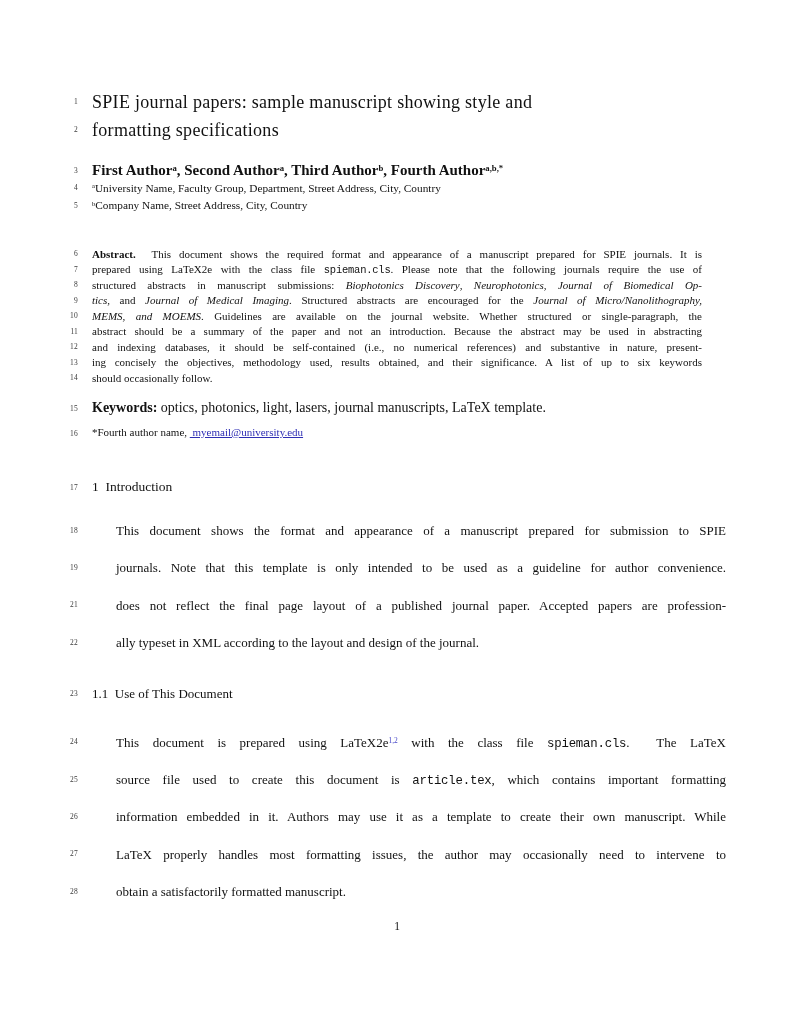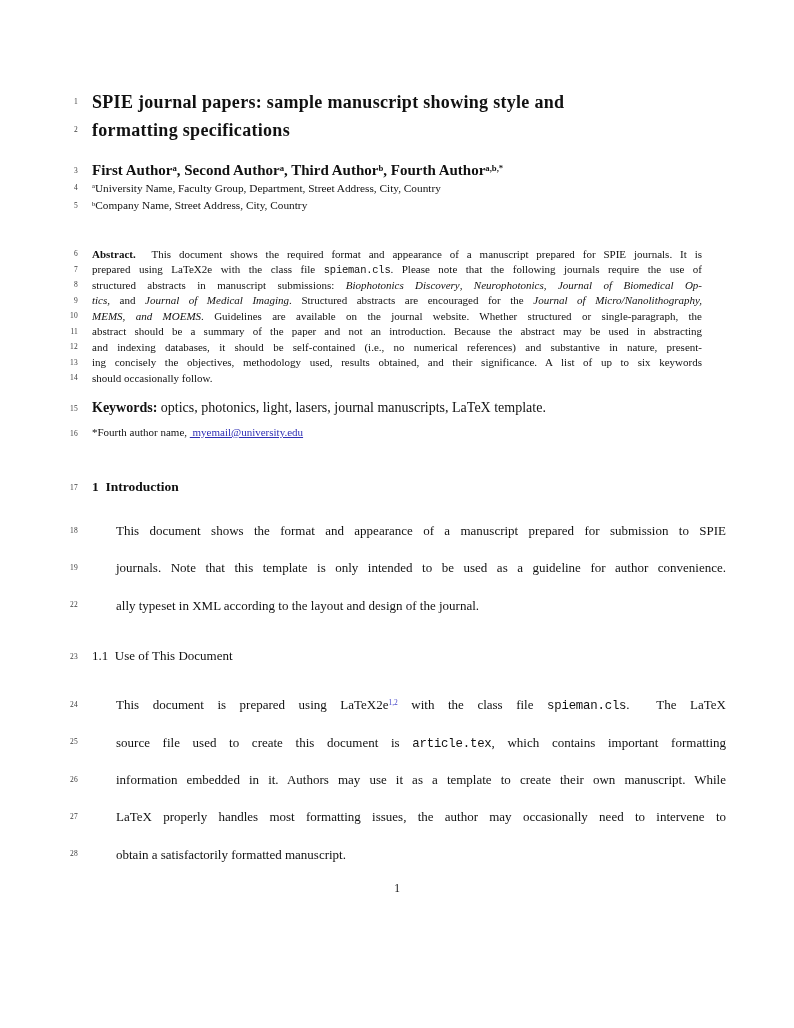--- a/index.html
+++ b/index.html
@@ -34,7 +34,7 @@
   }
   
   .g-title .dline{height:28px;line-height:28px;}
-  .g-title .txt{font-size:18px;font-weight:bold;letter-spacing:0.3px;}
+  .g-title .txt{font-size:18px;font-weight:normal;letter-spacing:0.3px;}
   
   .g-authors{margin-top:18px;}
   .g-authors .dline{height:17.5px;line-height:17.5px;}

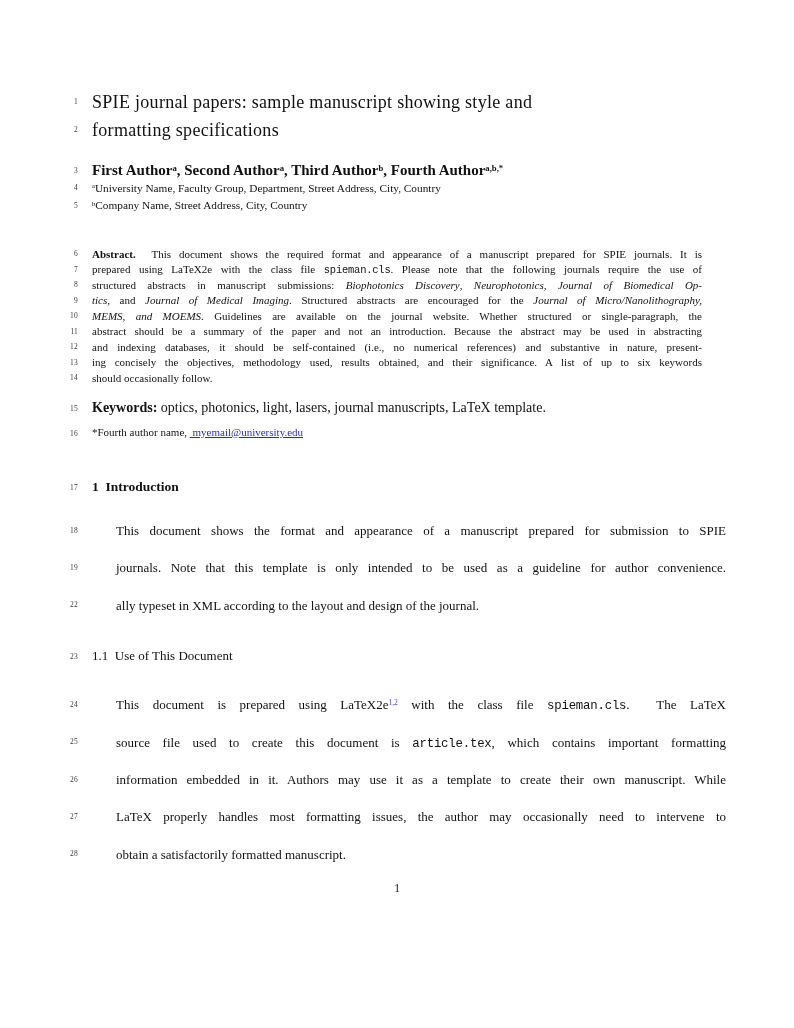--- a/index.html
+++ b/index.html
@@ -55,7 +55,7 @@
   
   .g-section{margin-top:37px;}
   .g-section .dline{height:19px;line-height:19px;}
-  .g-section .txt{font-size:13.5px;font-weight:bold;}
+  .g-section .txt{font-size:13.5px;font-weight:normal;}
   
   .g-body{margin-top:16px;}
   .g-body .dline{height:37.4px;line-height:37.4px;}

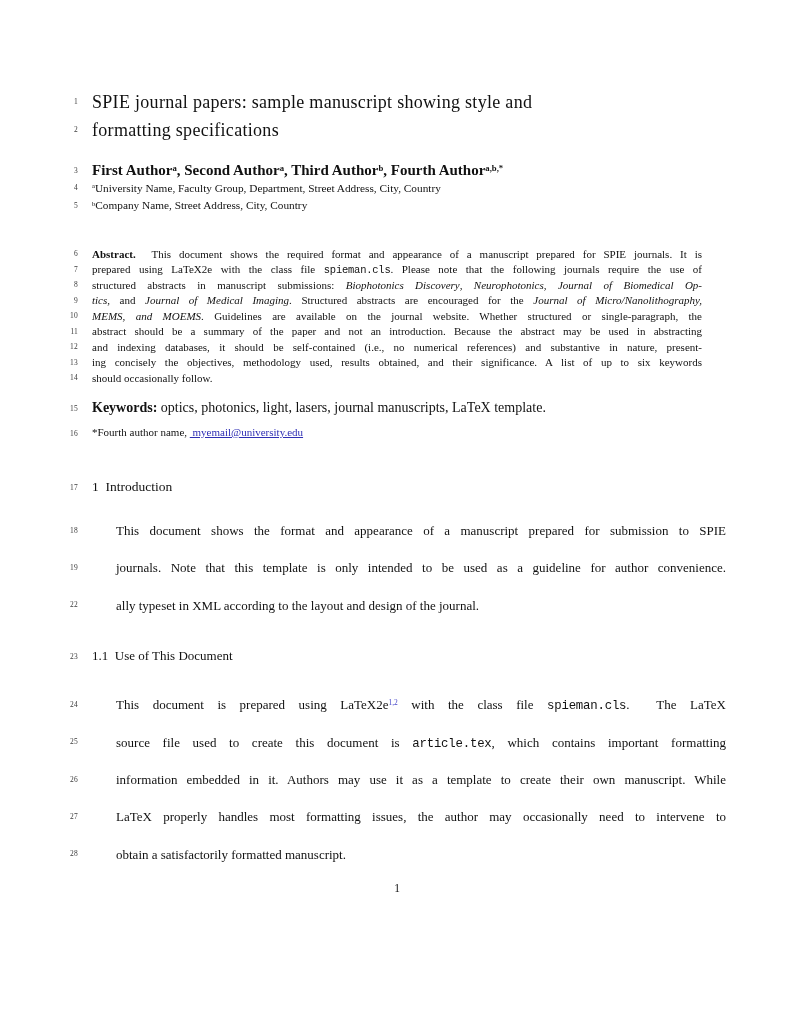--- a/index.html
+++ b/index.html
@@ -169,6 +169,10 @@
           <span class="num">19</span>
           <span class="txt">journals. Note that this template is only intended to be used as a guideline for author convenience.</span>
         </div>
+        <div class="dline just">
+          <span class="num">21</span>
+          <span class="txt">does not reflect the final page layout of a published journal paper. Accepted papers are profession-</span>
+        </div>
         <div class="dline">
           <span class="num">22</span>
           <span class="txt">ally typeset in XML according to the layout and design of the journal.</span>

